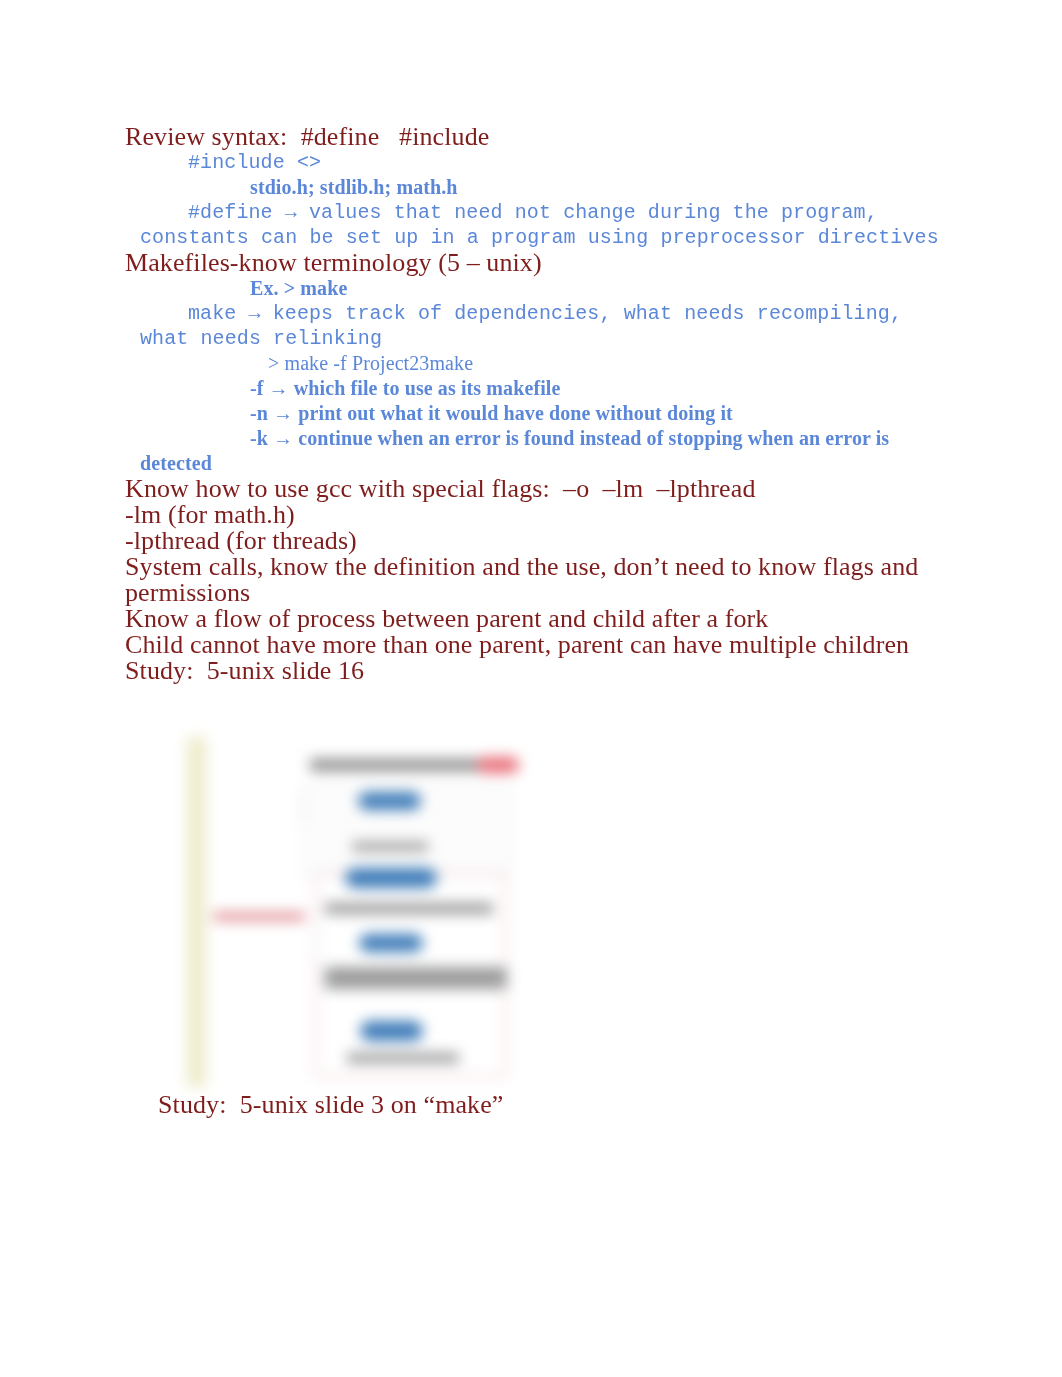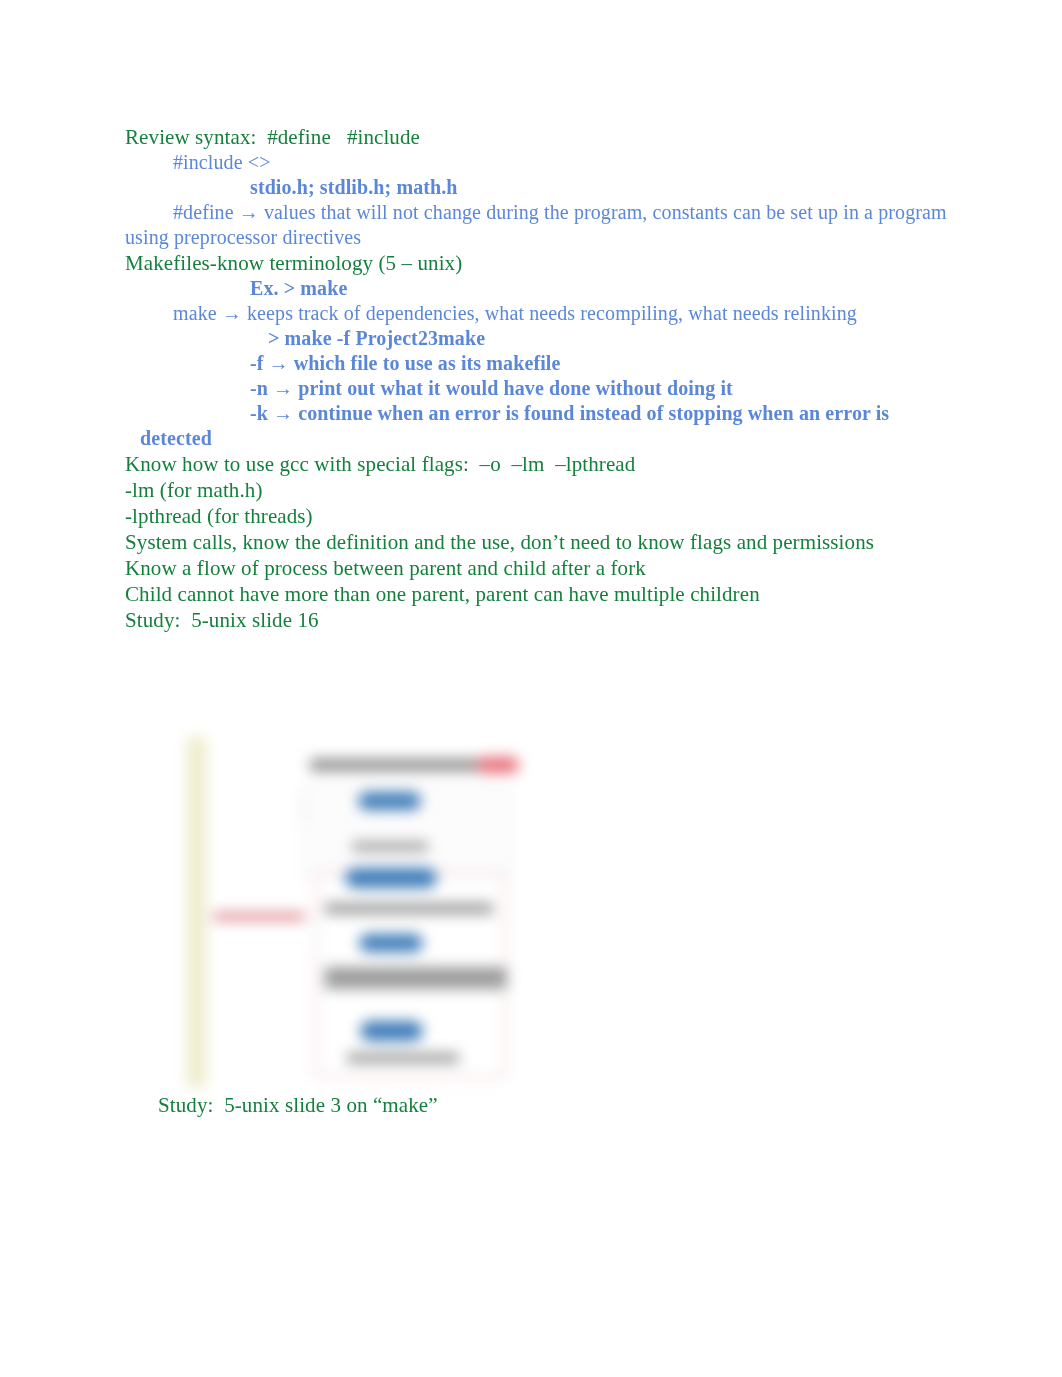--- a/index.html
+++ b/index.html
@@ -39,8 +39,8 @@
     letter-spacing: 0.1px;
   }
   .line.black {
-    color: #15803d;
-    font-size: 21px;
+    color: #7f1d1d;
+    font-size: 26px;
     line-height: 26px;
   }
   .line.blue {

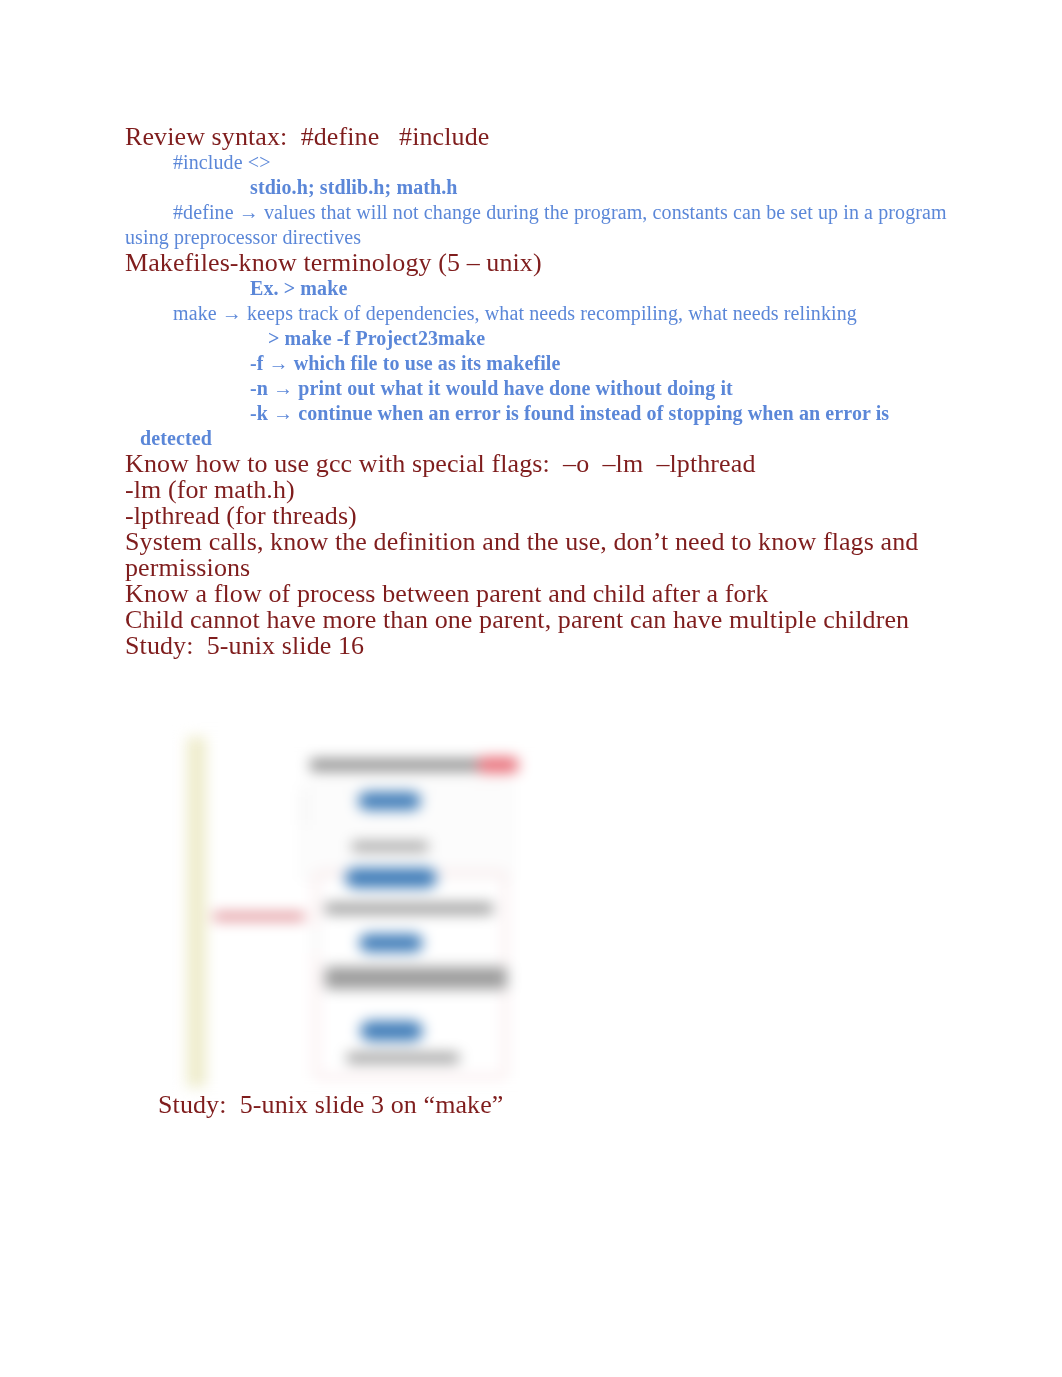--- a/index.html
+++ b/index.html
@@ -51,7 +51,7 @@
 
   
   .i0  { margin-left: 0px;  text-indent: 0px; }   
-  .i1  { text-indent: 48px; }    
+  .i1  { margin-left: 15px; text-indent: 48px; font-family: Liberation Mono, monospace; }    
   .i2  { margin-left: 15px; text-indent: 110px; font-weight: bold; }   
   .i3  { margin-left: 15px; text-indent: 128px; font-weight: bold; }
 

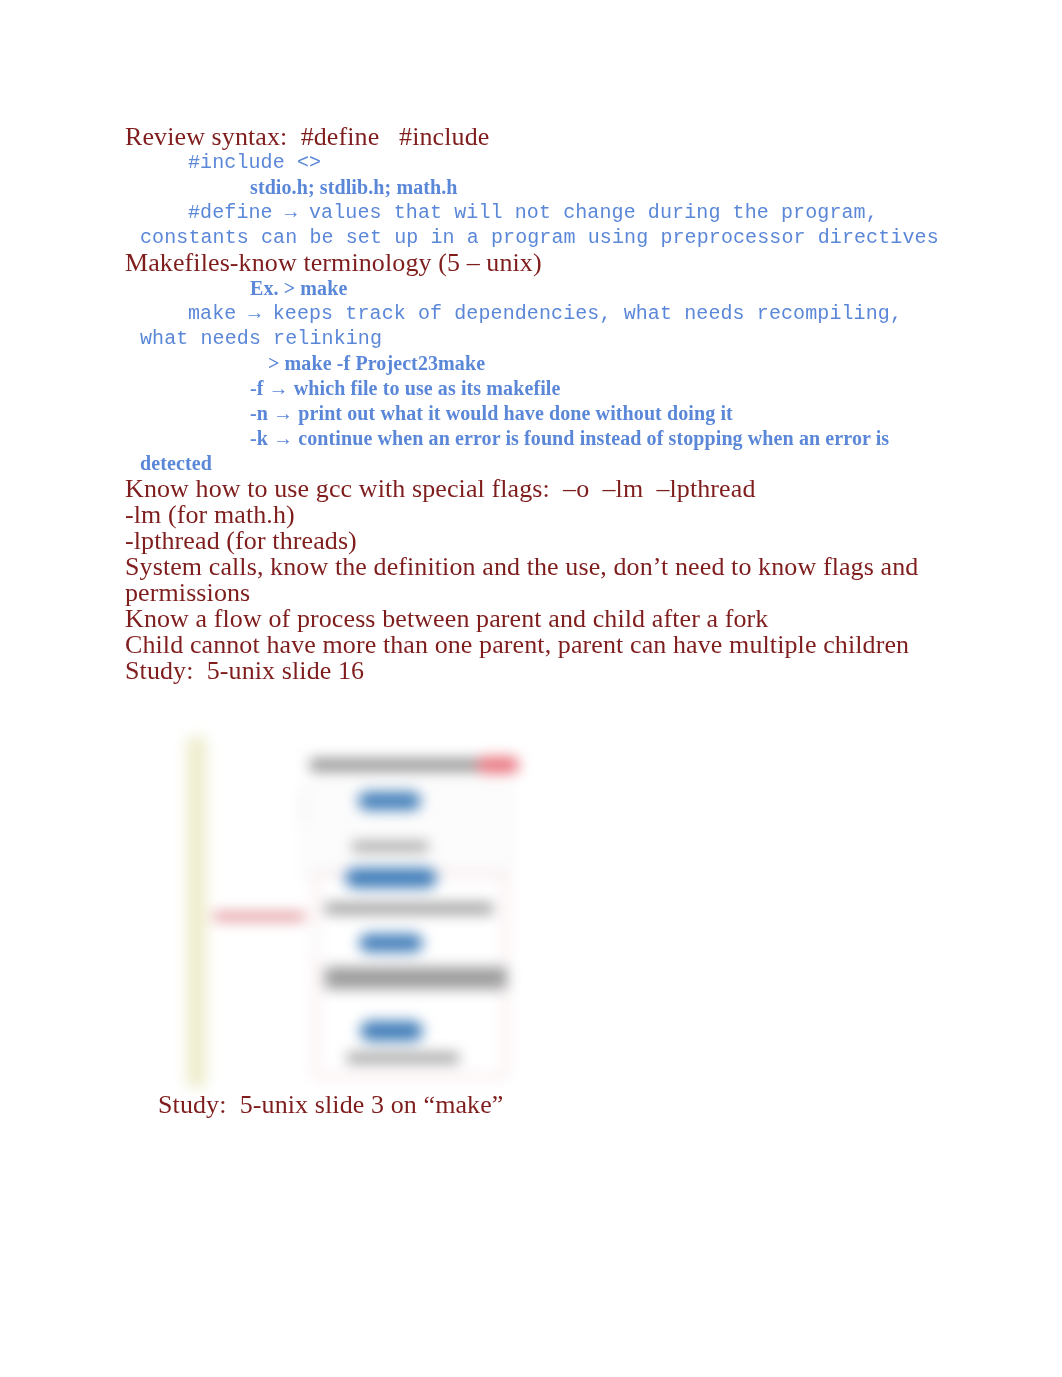--- a/index.html
+++ b/index.html
@@ -179,7 +179,7 @@
     <div class="line black i0">Review syntax:  #define   #include</div>
     <div class="line blue i1">#include &lt;&gt;</div>
     <div class="line blue i2">stdio.h; stdlib.h; math.h</div>
-    <div class="line blue i1">#define → values that will not change during the program, constants can be set up in a program using preprocessor directives</div>
+    <div class="line blue i1">#define → values that need not change during the program, constants can be set up in a program using preprocessor directives</div>
 
     <div class="line black i0">Makefiles-know terminology (5 – unix)</div>
     <div class="line blue i2">Ex. &gt; make</div>

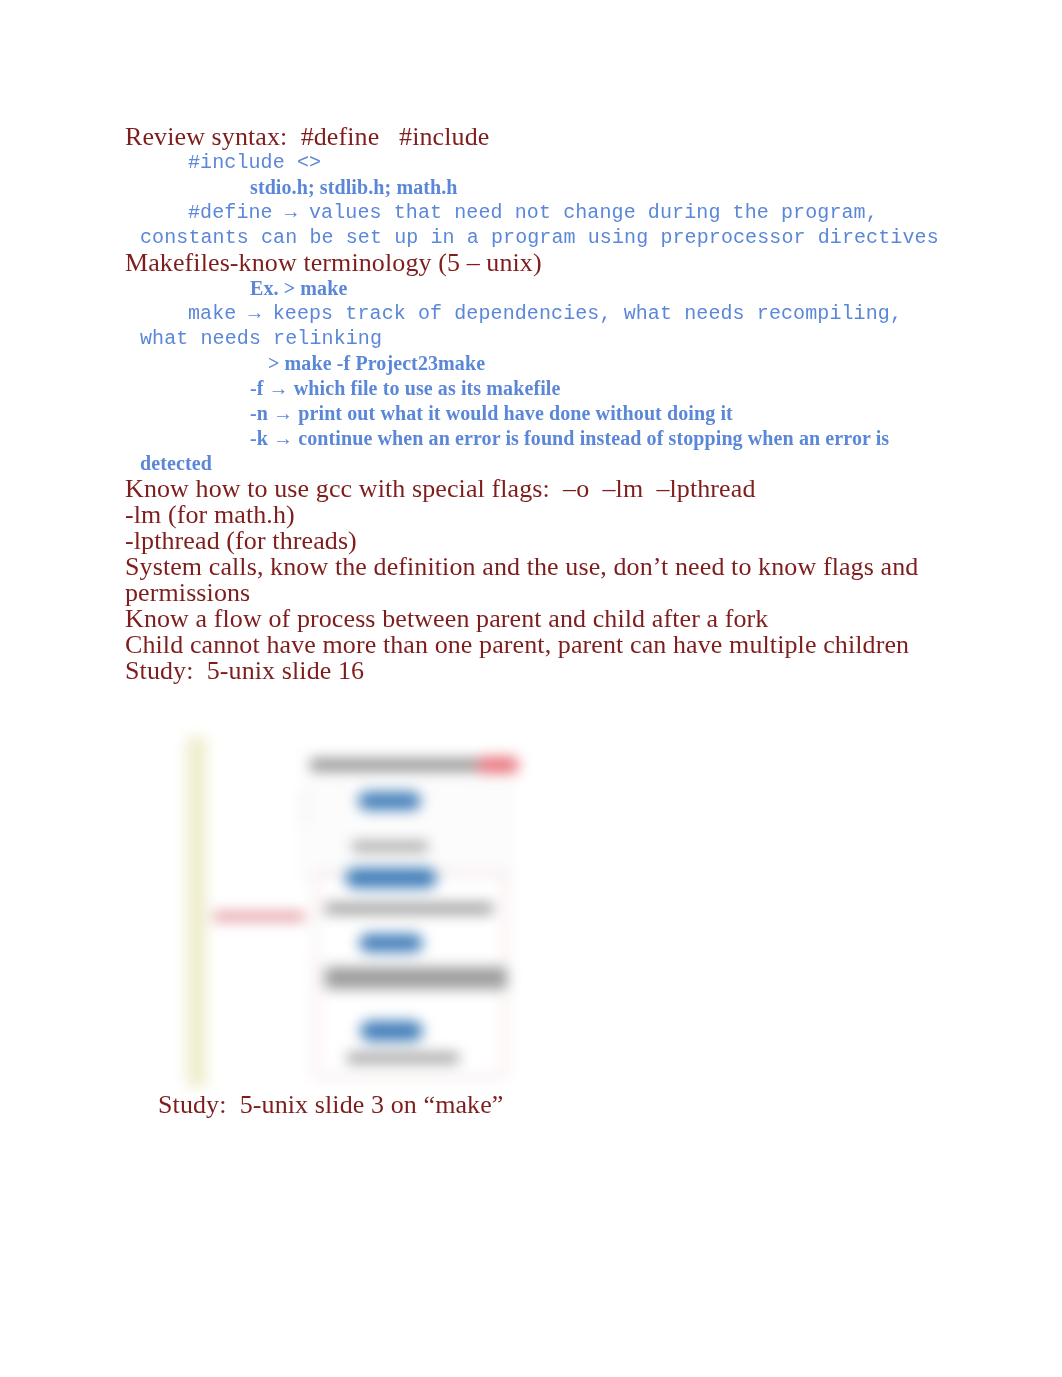--- a/index.html
+++ b/index.html
@@ -53,7 +53,7 @@
   .i0  { margin-left: 0px;  text-indent: 0px; }   
   .i1  { margin-left: 15px; text-indent: 48px; font-family: Liberation Mono, monospace; }    
   .i2  { margin-left: 15px; text-indent: 110px; font-weight: bold; }   
-  .i3  { margin-left: 15px; text-indent: 128px; font-weight: bold; }
+  .i3  { margin-left: 15px; text-indent: 128px; }
 
   
   .figure {

